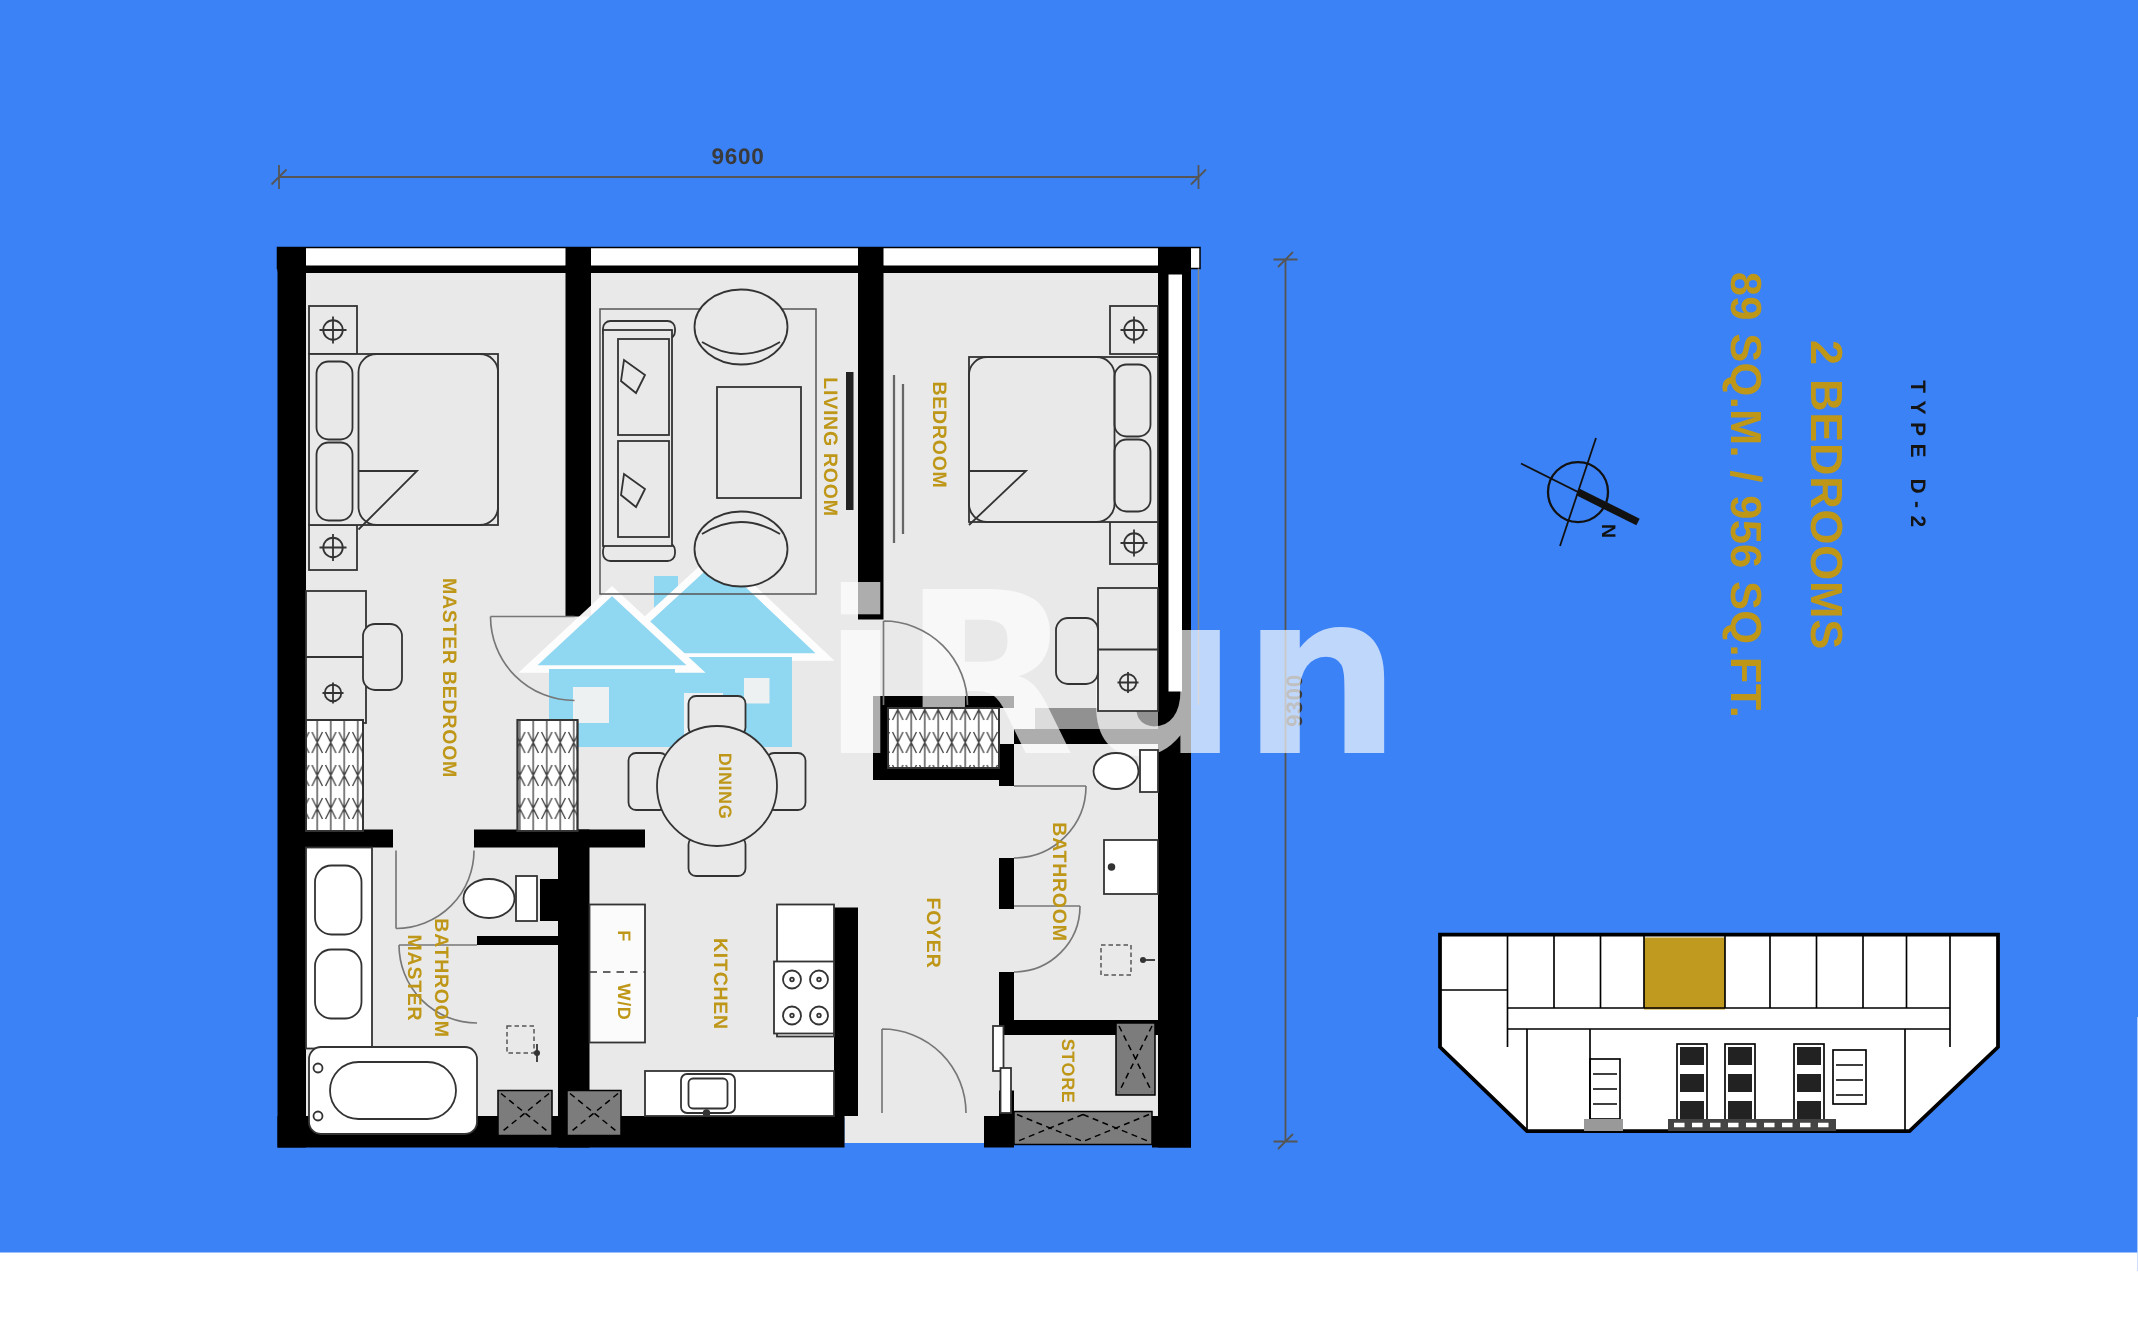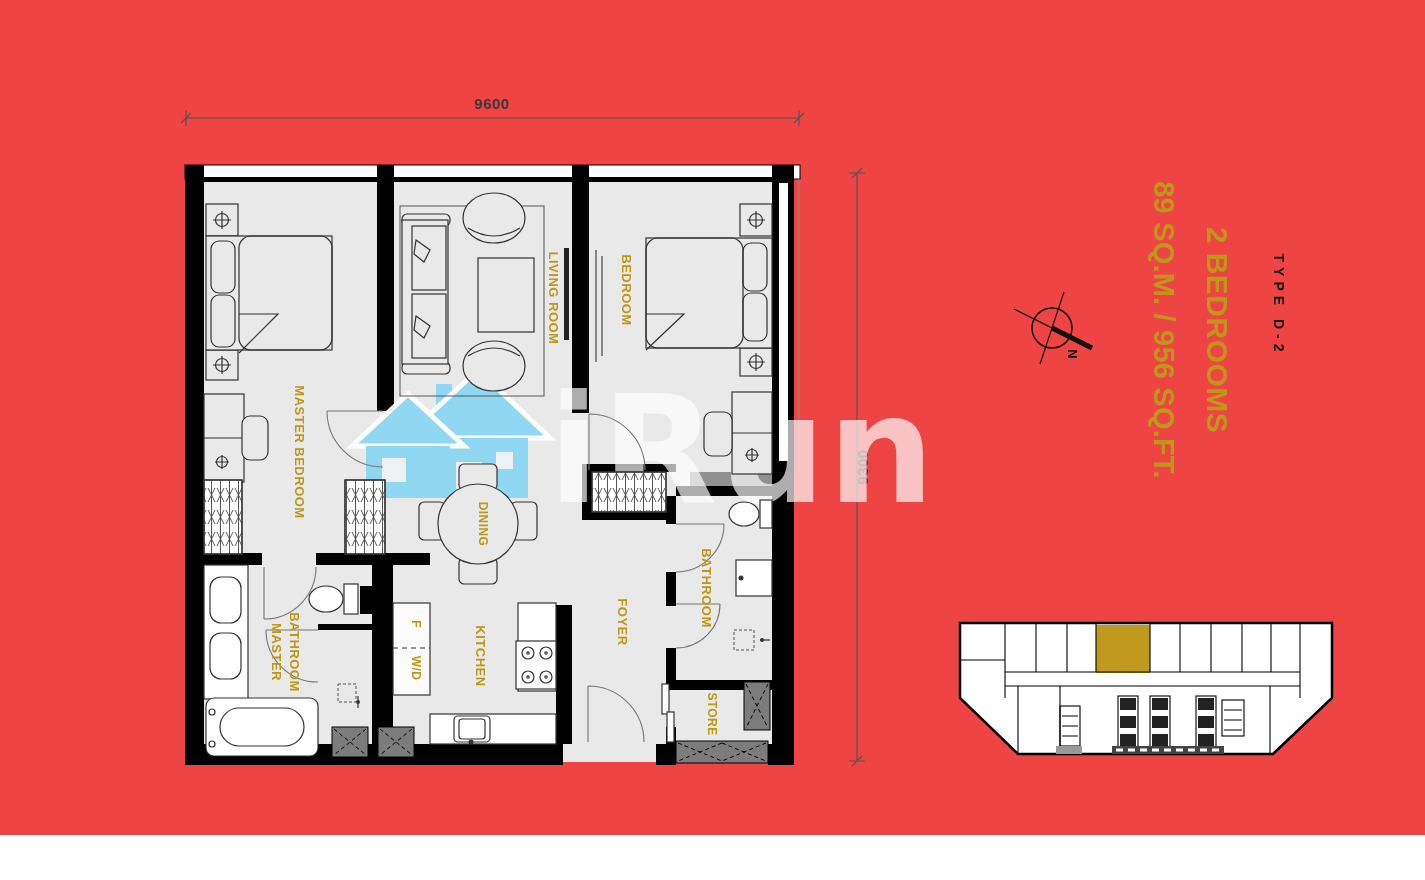--- a/index.html
+++ b/index.html
@@ -4,7 +4,7 @@
 <style>
   html,body{margin:0;padding:0;background:#fff;width:1425px;height:880px;overflow:hidden;
     font-family:"Liberation Sans",sans-serif;}
-  #stage{position:relative;width:1425px;height:835px;background:#ef4444;}
+  #stage{position:relative;width:1425px;height:835px;background:#3b82f6;}
   svg{position:absolute;left:0;top:0;}
   .room-label{font:700 13px "Liberation Sans",sans-serif;fill:#BF9718;letter-spacing:.5px;}
   .room-label-sm{font:700 12px "Liberation Sans",sans-serif;fill:#BF9718;letter-spacing:.4px;}

